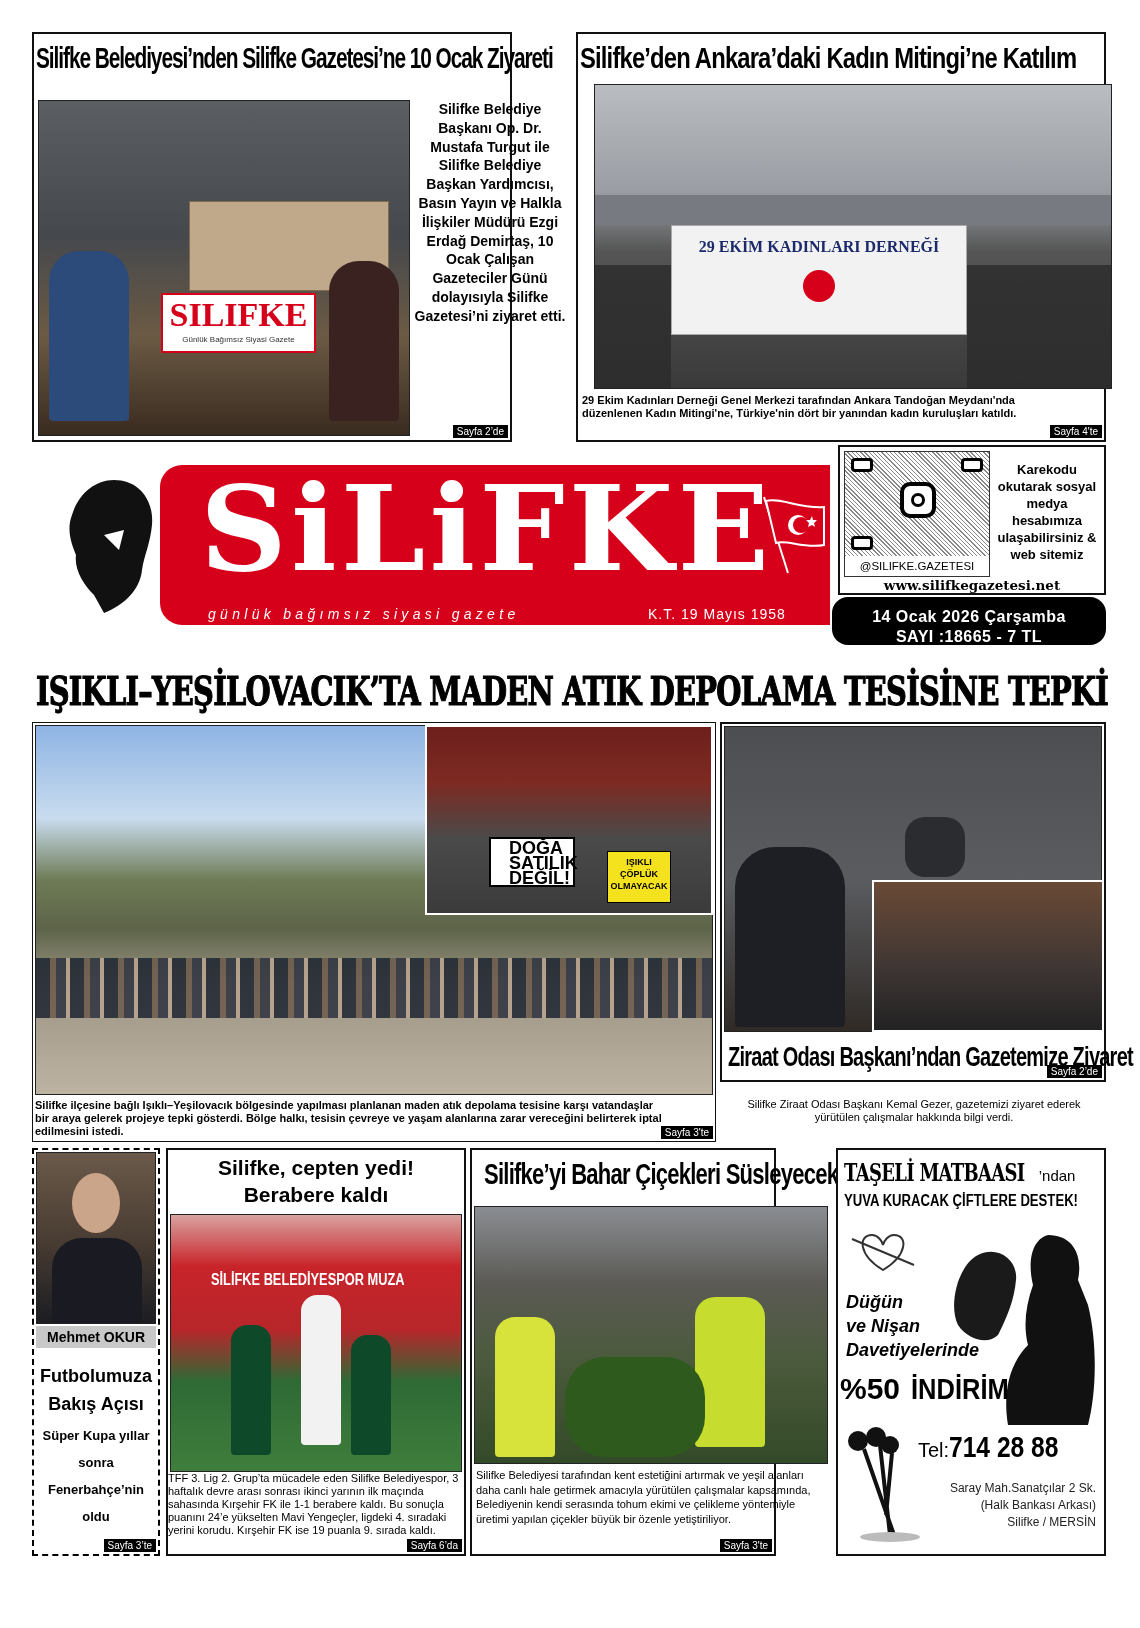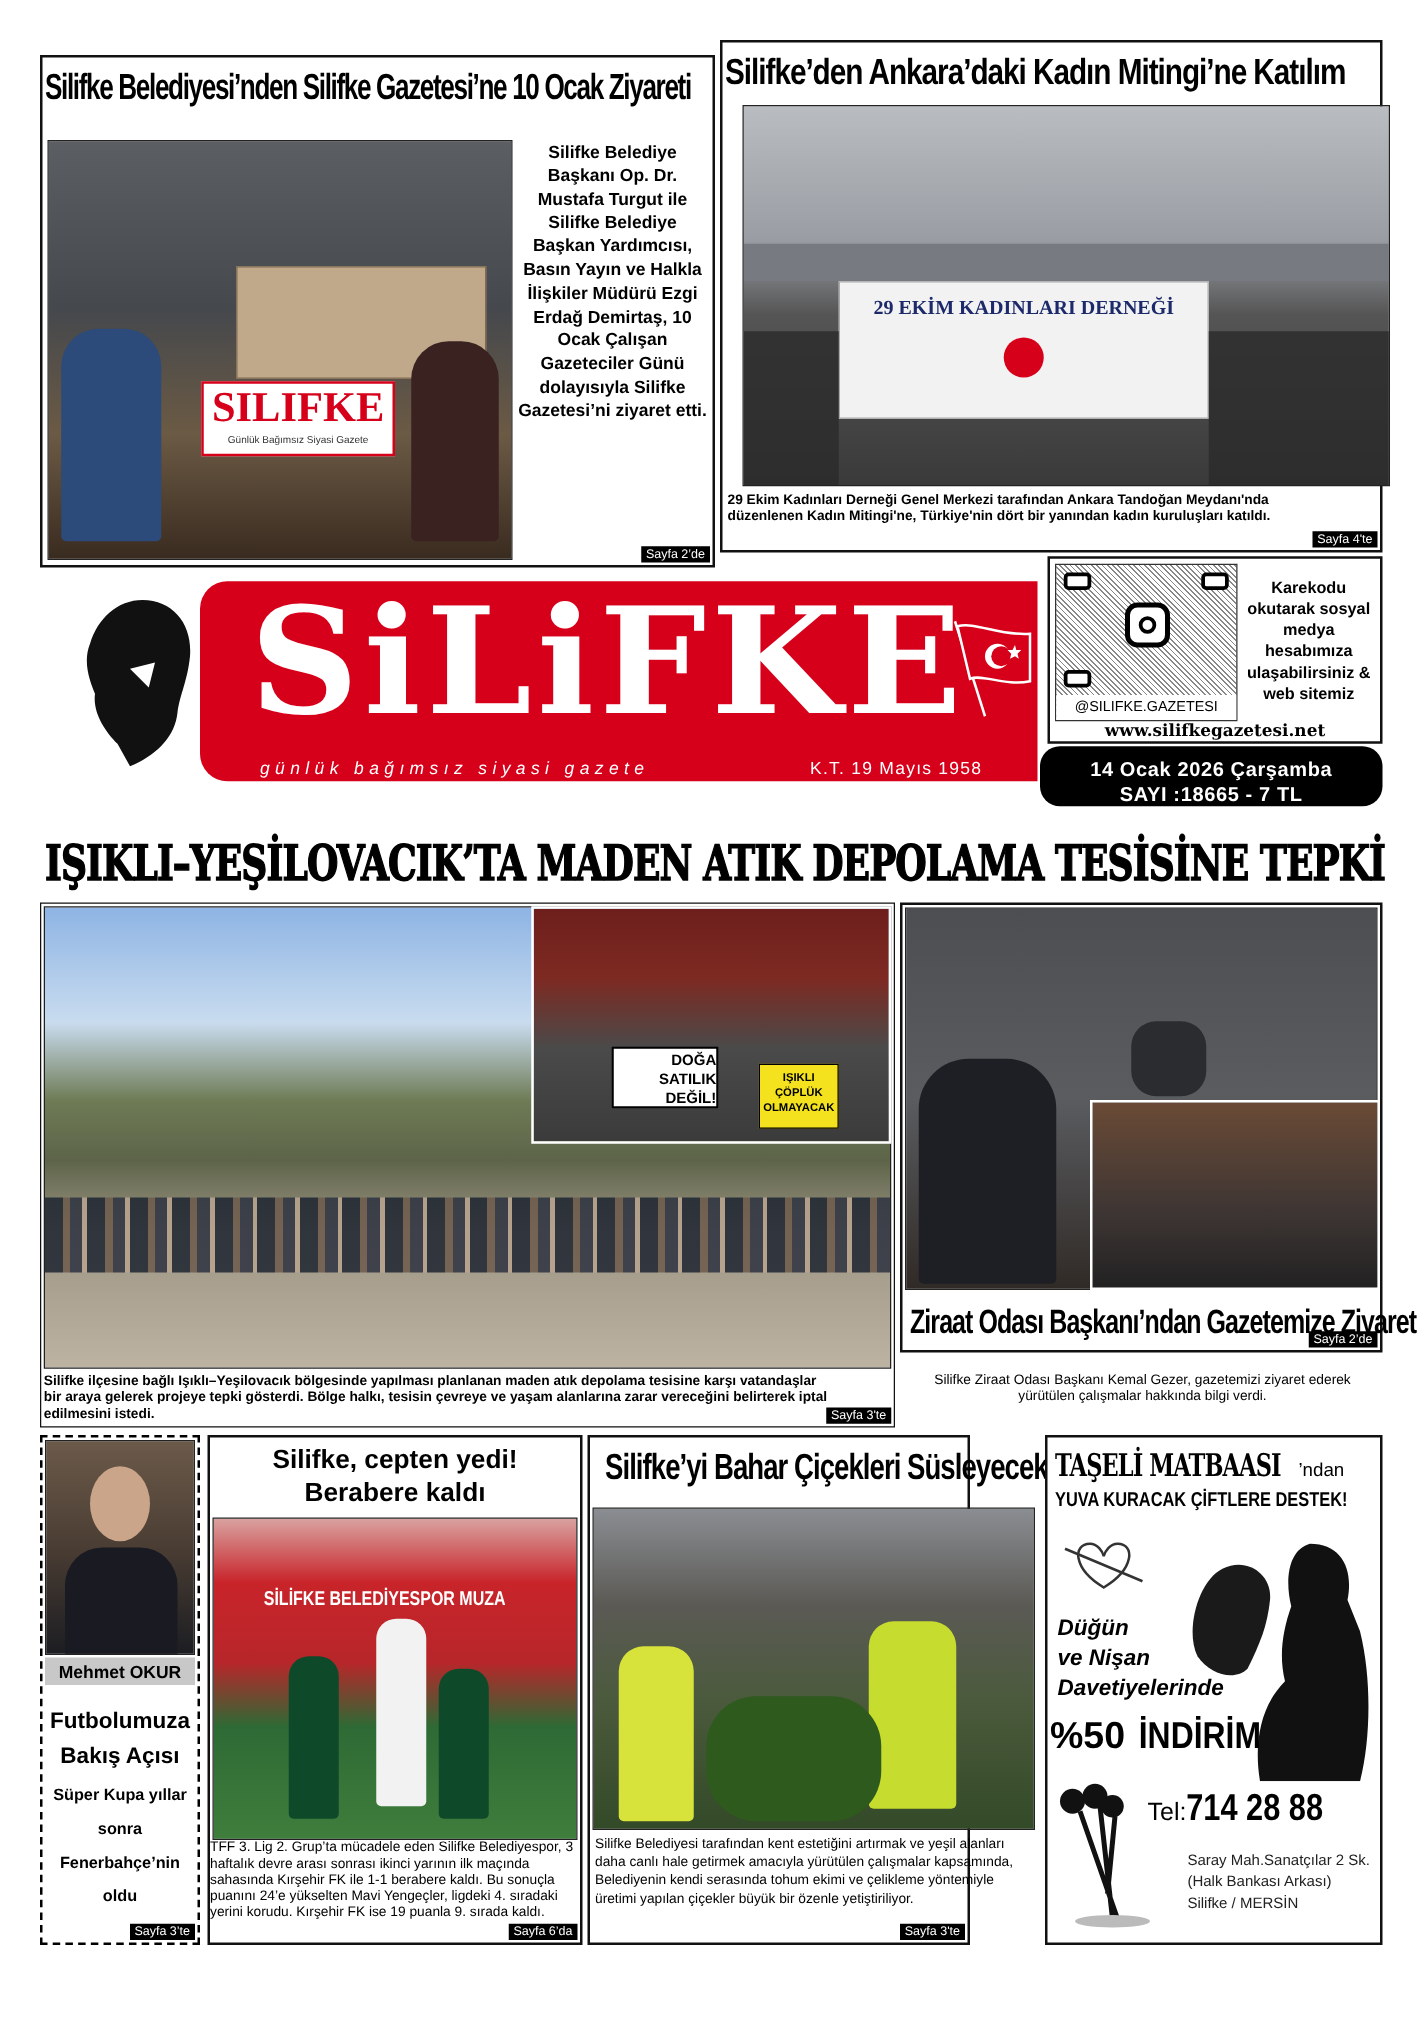--- a/index.html
+++ b/index.html
@@ -15,7 +15,7 @@
 </head>
 <body>
 
-<div class="box" style="left:32px;top:32px;width:540px;height:410px;margin-top:12px;">
+<div class="box" style="left:32px;top:32px;width:480px;height:410px;">
   <div class="cond" style="position:absolute;left:2px;top:8px;font-size:29px;letter-spacing:-1.5px;transform:scaleX(0.72);">Silifke Belediyesi’nden Silifke Gazetesi’ne 10 Ocak Ziyareti</div>
   <div class="photo" style="left:4px;top:66px;width:372px;height:336px;background:linear-gradient(180deg,#5b5e63 0%,#45484d 40%,#6b5a44 70%,#3a2b20 100%);">
     <div class="abs" style="left:150px;top:100px;width:200px;height:90px;background:#bfa98a;border:1px solid #806a50;"></div>

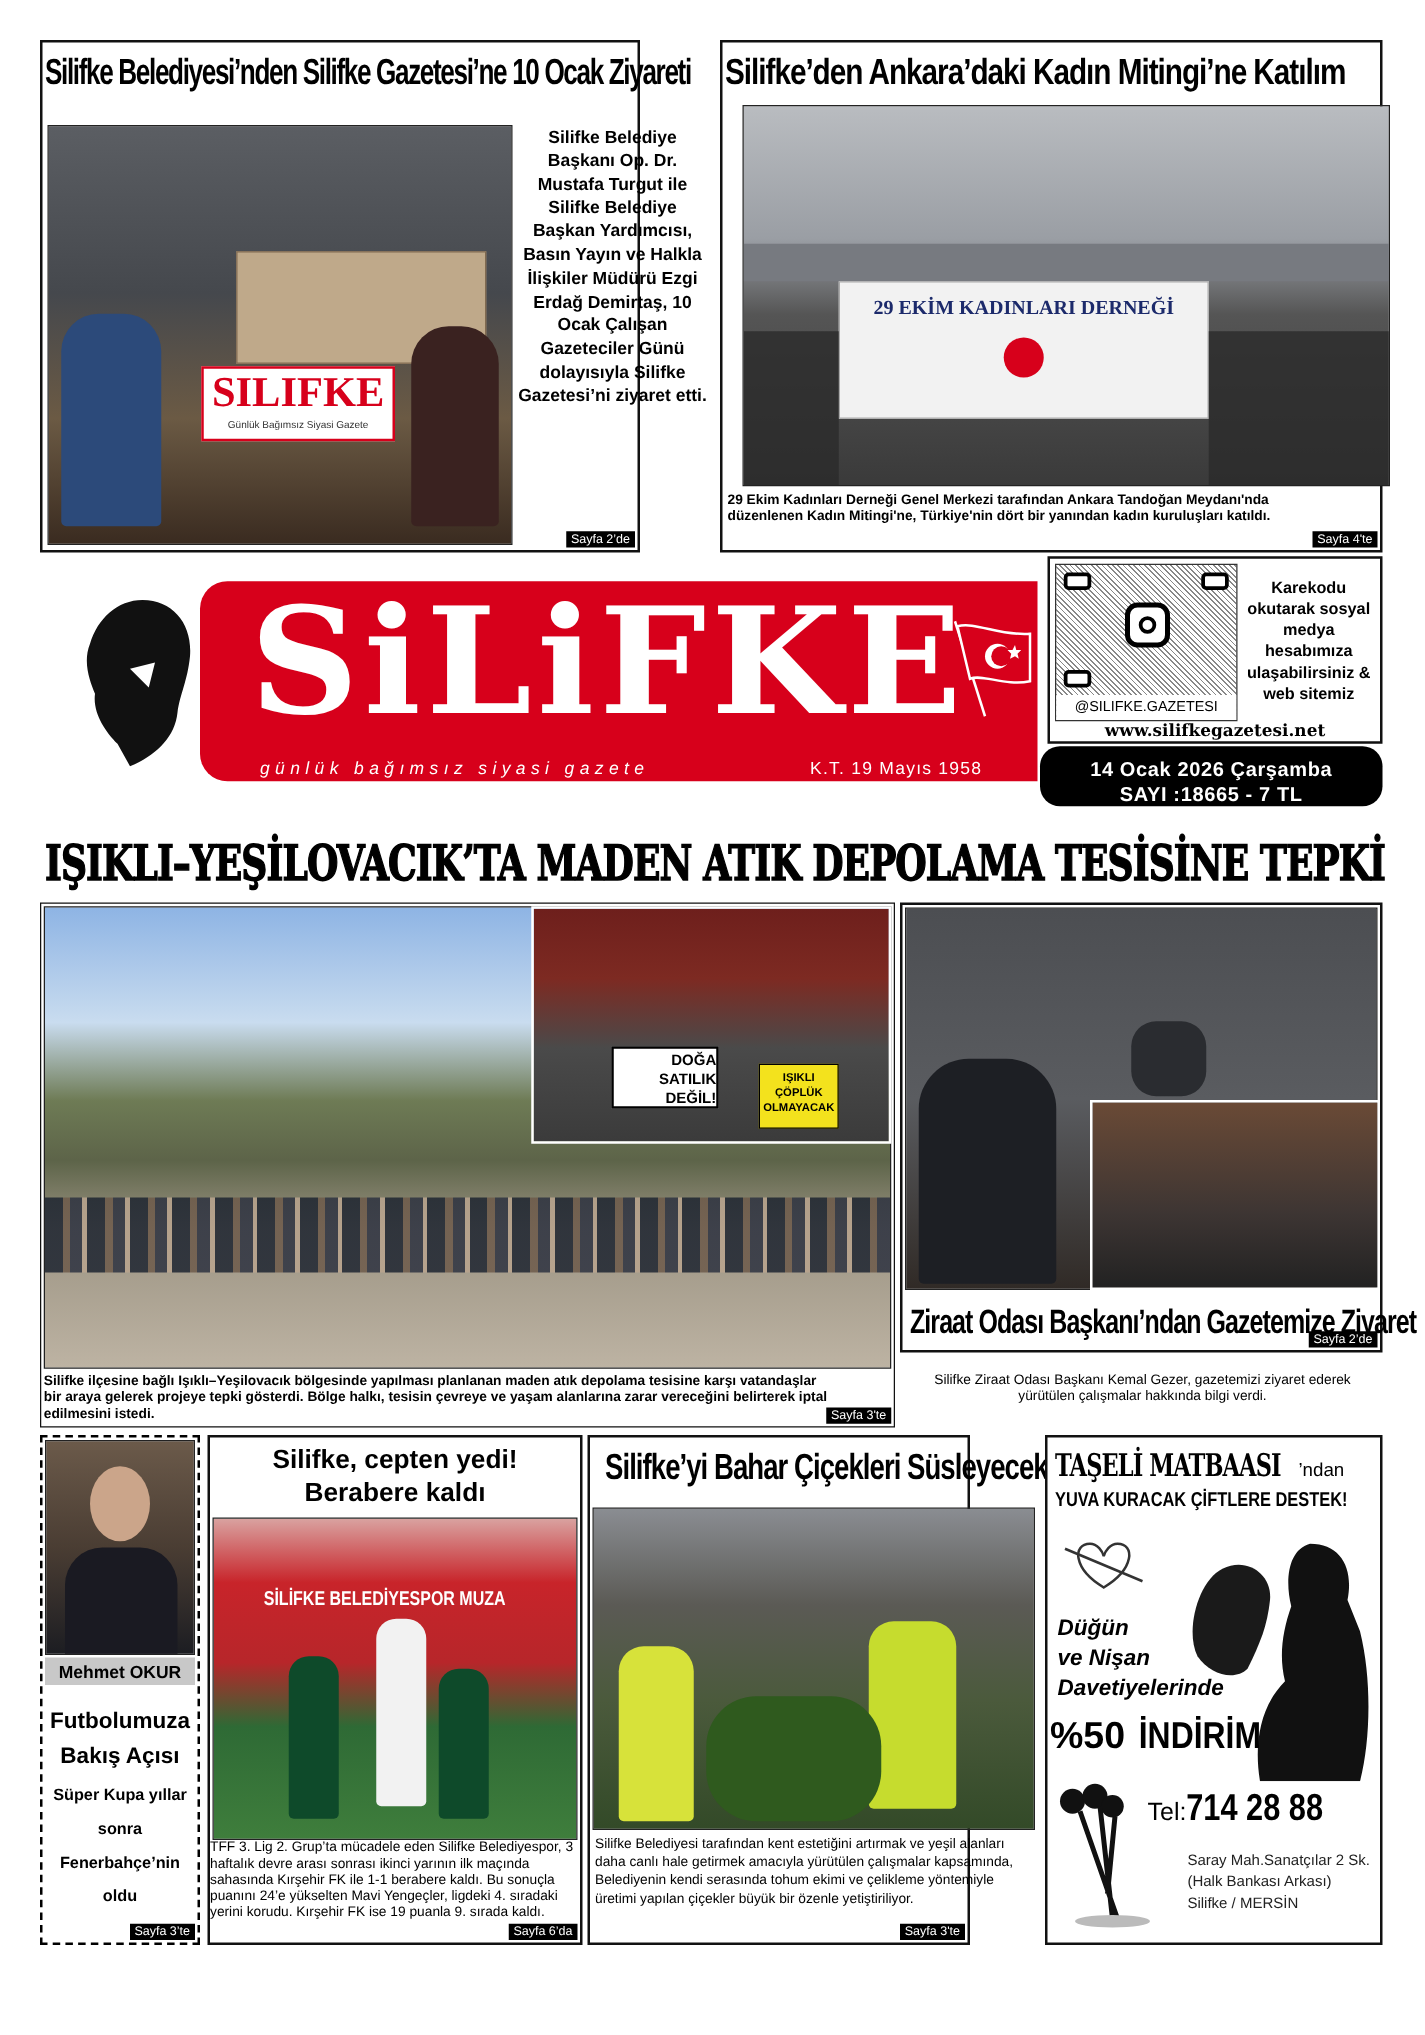--- a/index.html
+++ b/index.html
@@ -91,7 +91,7 @@
     <div class="abs" style="left:0;top:232px;width:678px;height:60px;background:repeating-linear-gradient(90deg,#1d2430 0 14px,#6d5a4a 14px 20px,#2d3240 20px 30px,#b9a48e 30px 34px);opacity:.85;"></div>
   </div>
   <div class="photo" style="left:392px;top:2px;width:288px;height:190px;background:linear-gradient(180deg,#6e1f1c 0%,#7d2a22 30%,#4a4a4a 60%,#3b3b3b 100%);border:2px solid #fff;">
-    <div class="abs" style="left:62px;top:110px;width:86px;height:50px;background:#fff;border:2px solid #000;font-weight:bold;font-size:12px;text-align:right;line-height:15px;padding-top:2px;">DOĞA SATILIK DEĞİL!</div>
+    <div class="abs" style="left:62px;top:110px;width:86px;height:50px;background:#fff;border:2px solid #000;font-weight:bold;font-size:18px;text-align:left;line-height:15px;padding-top:2px;padding-left:18px;">DOĞA SATILIK DEĞİL!</div>
     <div class="abs" style="left:180px;top:124px;width:64px;height:52px;background:#f3e21d;border:1px solid #000;font-weight:bold;font-size:9px;text-align:center;line-height:12px;padding-top:4px;">IŞIKLI ÇÖPLÜK OLMAYACAK</div>
   </div>
   <div class="caption" style="position:absolute;left:2px;top:376px;width:630px;">Silifke ilçesine bağlı Işıklı–Yeşilovacık bölgesinde yapılması planlanan maden atık depolama tesisine karşı vatandaşlar bir araya gelerek projeye tepki gösterdi. Bölge halkı, tesisin çevreye ve yaşam alanlarına zarar vereceğini belirterek iptal edilmesini istedi.</div>

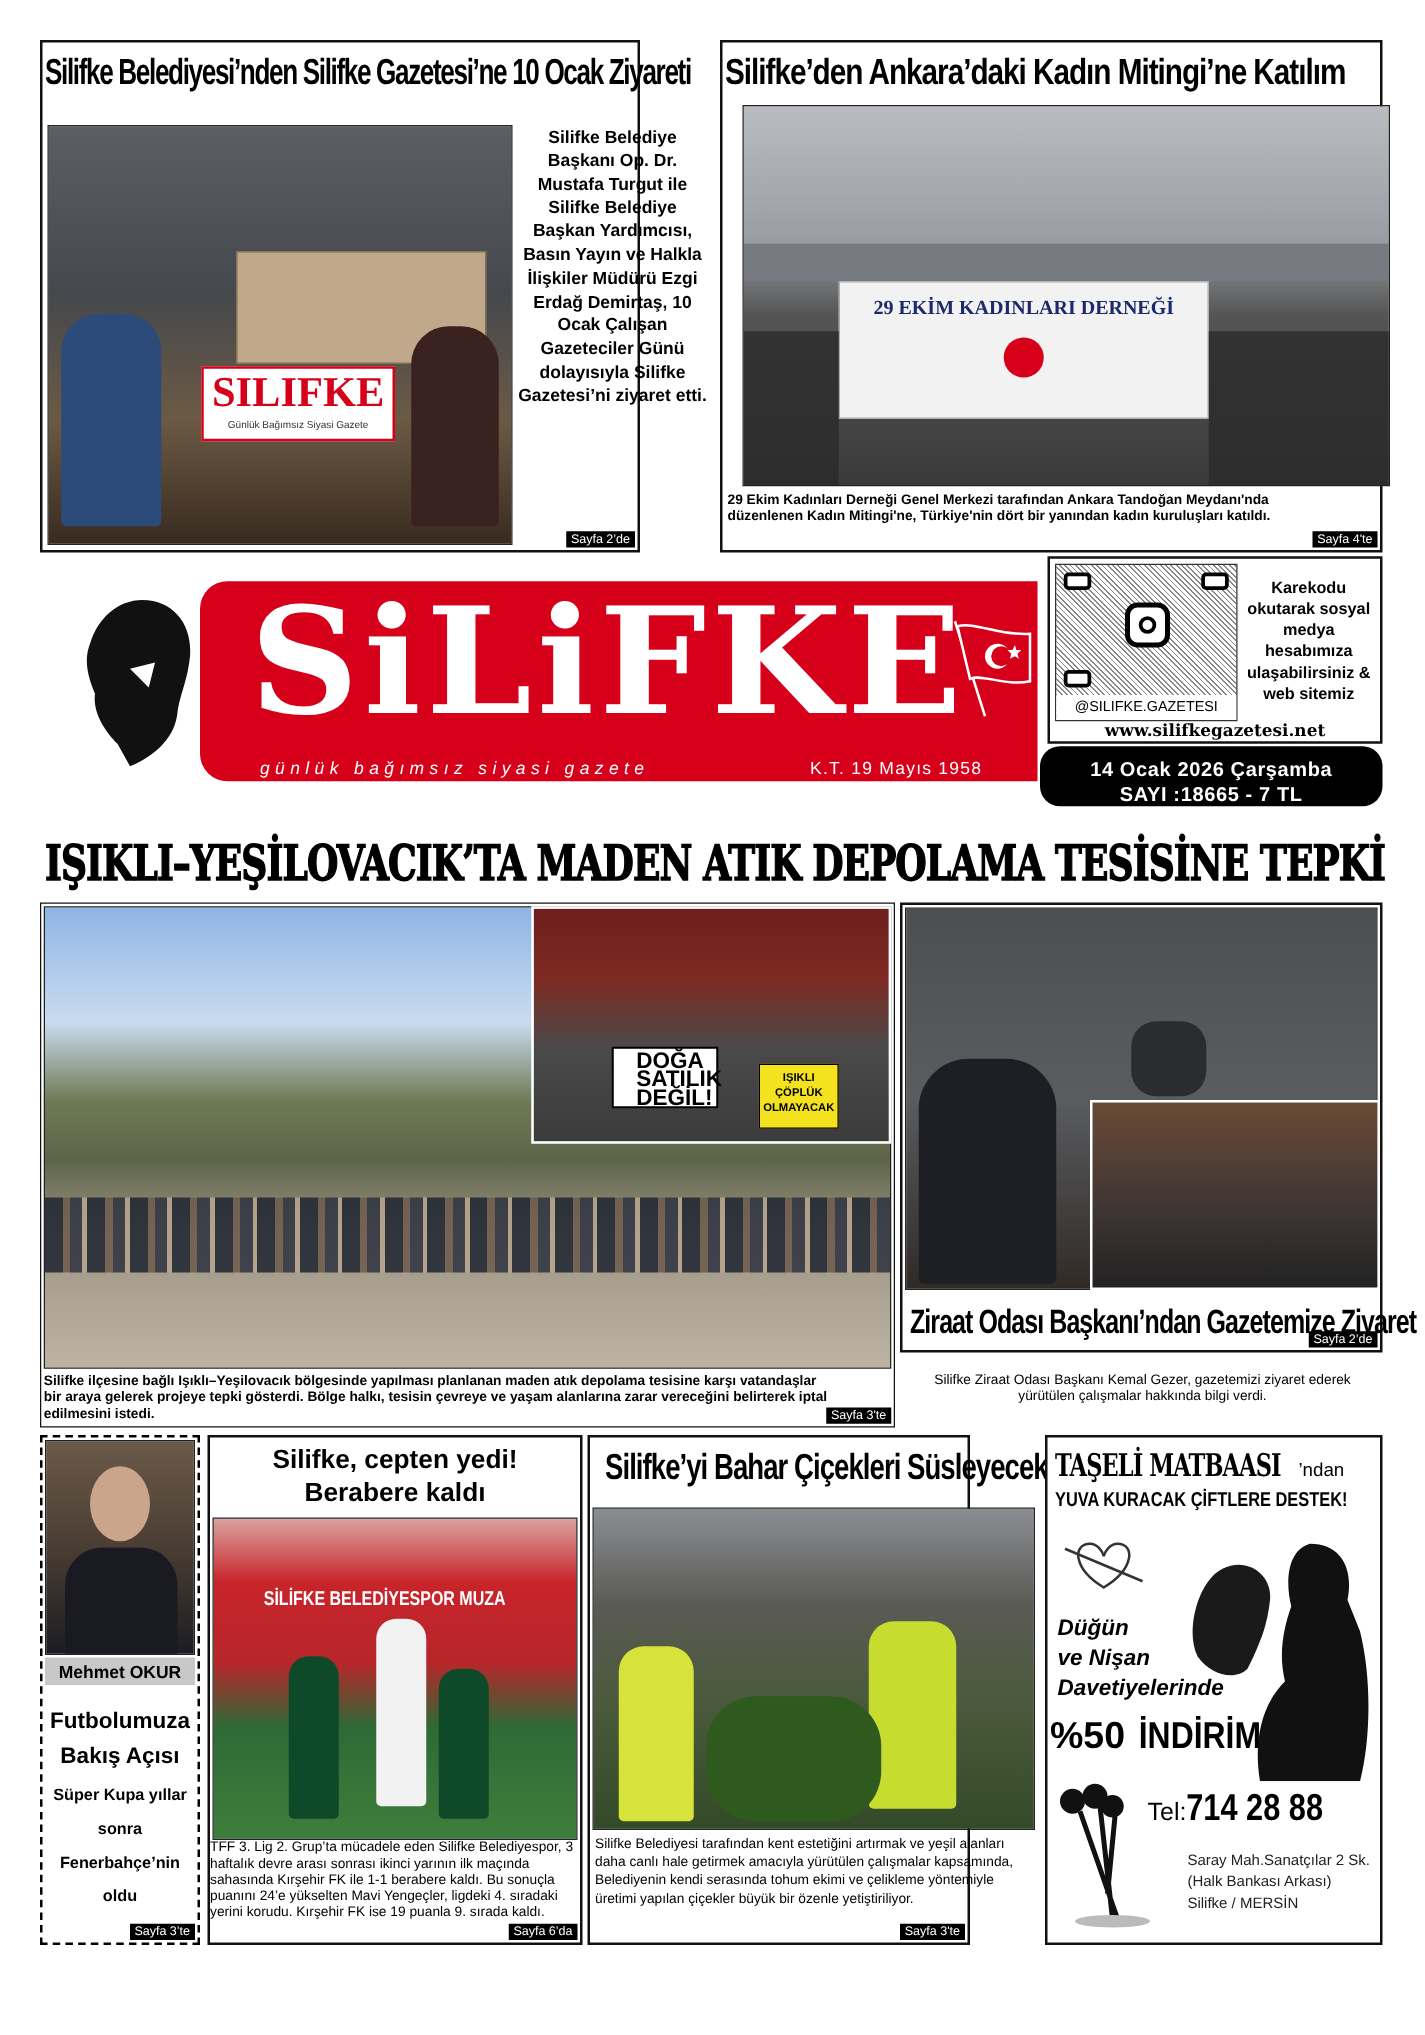--- a/index.html
+++ b/index.html
@@ -179,7 +179,7 @@
   <div style="position:absolute;left:80px;top:280px;white-space:nowrap;">
     <span style="font-size:20px;margin-top:45px;">Tel:</span><span style="font-size:30px;font-weight:bold;display:inline-block;transform:scaleX(0.82);transform-origin:left center;">714 28 88</span>
   </div>
-  <div style="position:absolute;right:8px;top:330px;font-size:12px;line-height:17px;color:#222;">
+  <div style="position:absolute;right:8px;top:330px;text-align:right;font-size:12px;line-height:17px;color:#222;">
     <div>Saray Mah.Sanatçılar 2 Sk.</div>
     <div>(Halk Bankası Arkası)</div>
     <div>Silifke / MERSİN</div>

